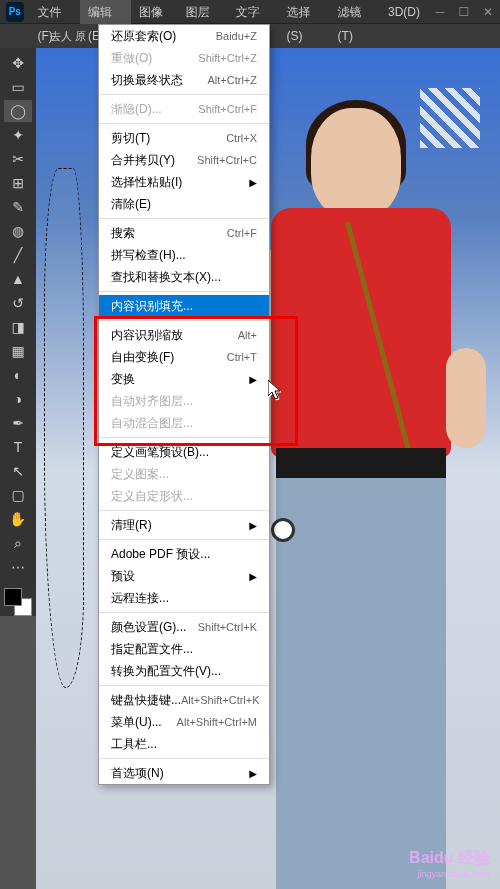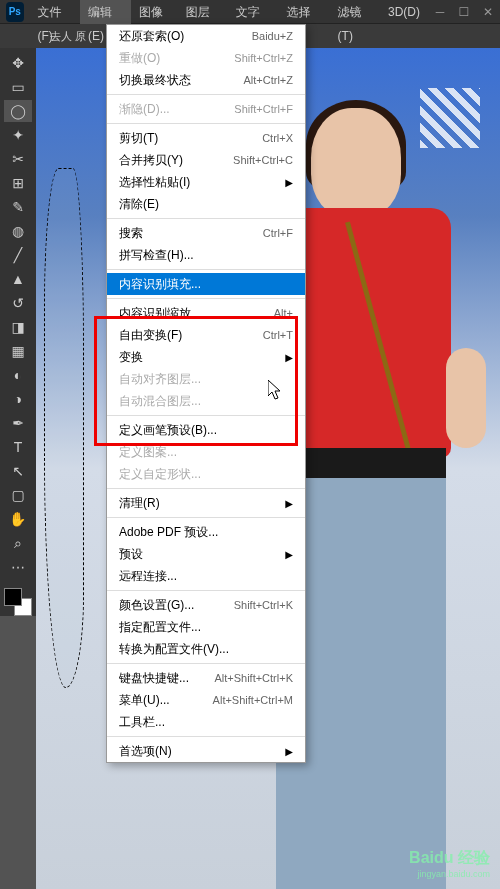--- a/index.html
+++ b/index.html
@@ -39,7 +39,7 @@
 
 .sel-marquee { position: absolute; left: 8px; top: 120px; width: 40px; height: 520px; border: 1px dashed #000; border-radius: 40% 30% 50% 60% / 30% 40% 20% 50%; background: rgba(180,200,220,0.1); }
 
-.dropdown { position: absolute; left: 106px; top: 24px; width: 200px; background: #fff; border: 1px solid #999; box-shadow: 3px 3px 8px rgba(0,0,0,0.3); font-size: 12px; z-index: 100; }
+.dropdown { position: absolute; left: 98px; top: 24px; width: 172px; background: #fff; border: 1px solid #999; box-shadow: 3px 3px 8px rgba(0,0,0,0.3); font-size: 12px; z-index: 100; }
 .dd-item { height: 22px; display: flex; align-items: center; padding: 0 12px; justify-content: space-between; cursor: pointer; }
 .dd-item.disabled { color: #aaa; }
 .dd-item.hi { background: #0078d7; color: #ffffff; }

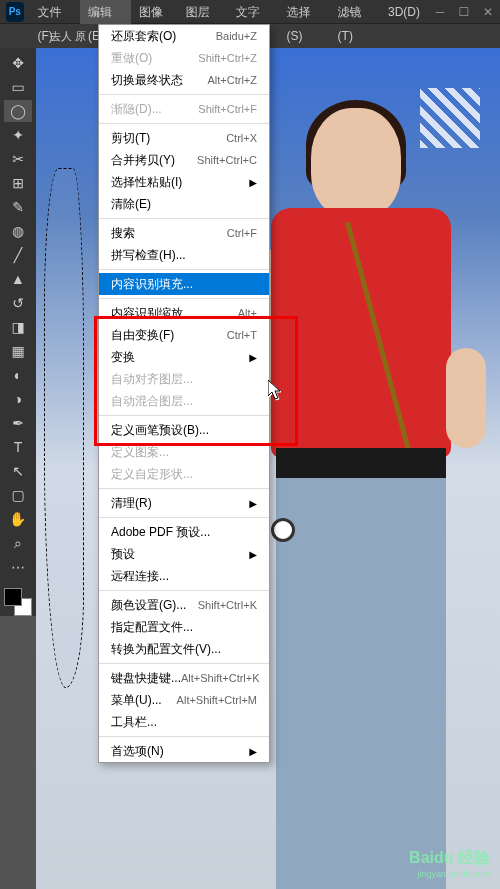--- a/index.html
+++ b/index.html
@@ -172,6 +172,9 @@
     <div class="dd-item">
       <span class="dd-label">拼写检查(H)...</span>
     </div>
+    <div class="dd-item">
+      <span class="dd-label">查找和替换文本(X)...</span>
+    </div>
     <div class="dd-sep"></div>
     <div class="dd-item hi">
       <span class="dd-label">内容识别填充...</span>

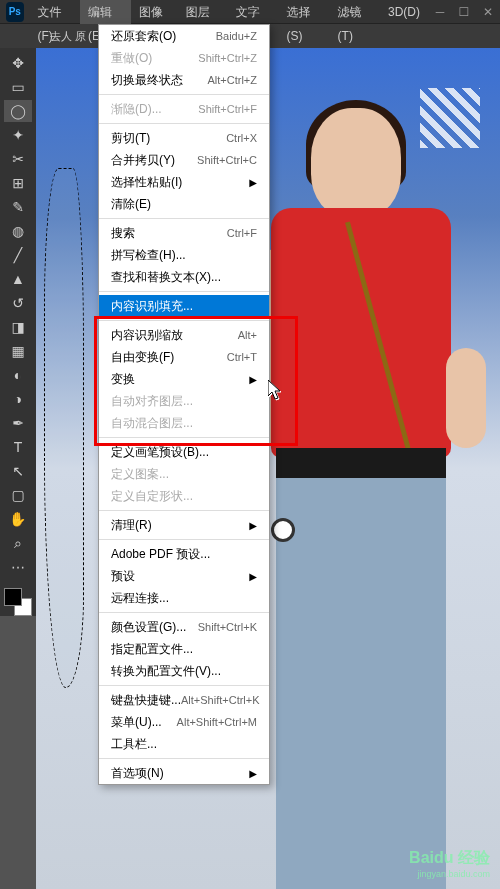--- a/index.html
+++ b/index.html
@@ -53,7 +53,7 @@
 .cursor { position: absolute; left: 268px; top: 380px; z-index: 300; font-size: 16px; color: #000; pointer-events: none; }
 .cursor svg { filter: drop-shadow(1px 1px 0 #fff); }
 
-.watermark { position: absolute; right: 10px; bottom: 10px; color: #86efac; font-size: 12px; opacity: 0.8; text-align: right; }
+.watermark { position: absolute; right: 10px; bottom: 10px; color: #f0abfc; font-size: 12px; opacity: 0.8; text-align: right; }
 .wm-logo { font-size: 16px; font-weight: bold; }
 .wm-sub { font-size: 9px; }
 </style>

